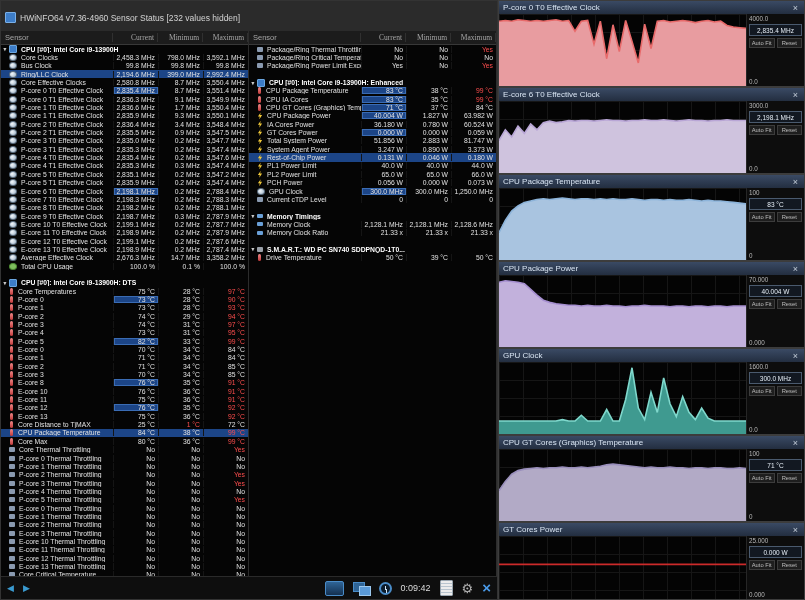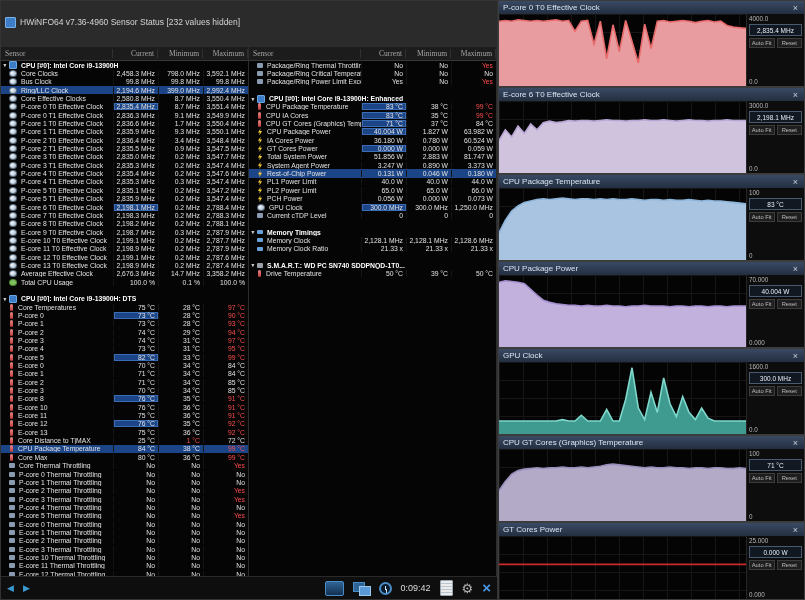--- a/index.html
+++ b/index.html
@@ -9,7 +9,7 @@
   
   .main{position:absolute;left:0;top:0;width:498px;height:600px;background:#070707;
     border:1px solid #333;box-sizing:border-box;display:flex;flex-direction:column;}
-  .titlebar{flex:0 0 14px;background:#2b2b2b;display:flex;align-items:flex-start;gap:4px;padding:16px 4px;}
+  .titlebar{flex:0 0 14px;background:#2b2b2b;display:flex;align-items:flex-end;gap:4px;padding:8px 4px;}
   .app-ic{width:9px;height:9px;background:#3d7dc8;border:1px solid #7ab0e8;border-radius:1px;}
   .title{font-size:8.5px;color:#d4d4d4;white-space:nowrap;}
   .panels{flex:1;display:flex;overflow:hidden;}

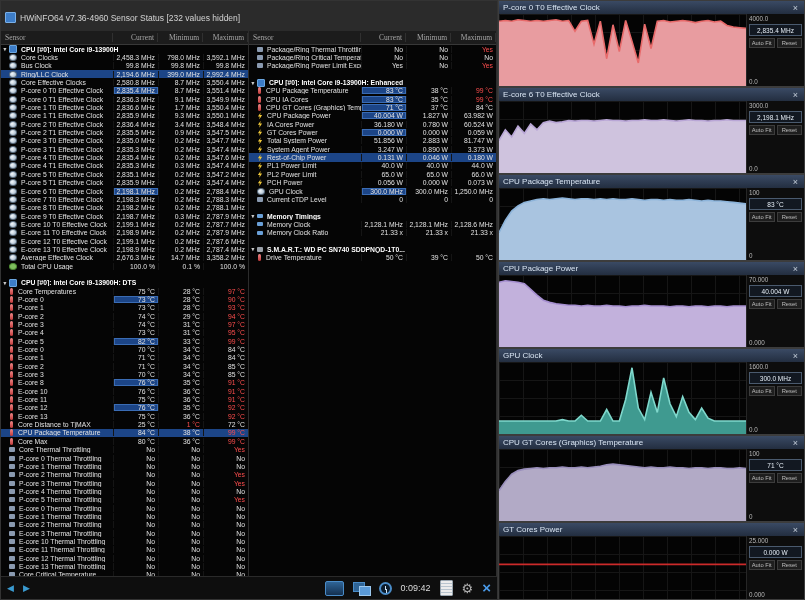--- a/index.html
+++ b/index.html
@@ -16,7 +16,7 @@
   .panel{width:50%;display:flex;flex-direction:column;border-right:1px solid #2c2c2c;box-sizing:border-box;overflow:hidden;}
   .colhdr{flex:0 0 13px;display:flex;align-items:center;background:#1c1c1c;border-bottom:1px solid #383838;
     color:#a6a6a6;font-size:7.5px;}
-  .colhdr .cl{flex:1;padding-left:4px;border-right:1px solid #303030;font-family:Liberation Serif, serif;}
+  .colhdr .cl{flex:1;padding-left:4px;border-right:1px solid #303030;}
   .colhdr .cv{border-right:1px solid #303030;font-family:Liberation Serif, serif;}
   .rows{flex:1;display:flex;flex-direction:column;background:#050505;overflow:hidden;}
   .row{flex:0 0 8.35px;display:flex;align-items:center;font-size:6.8px;color:#e2e2e2;white-space:nowrap;}

